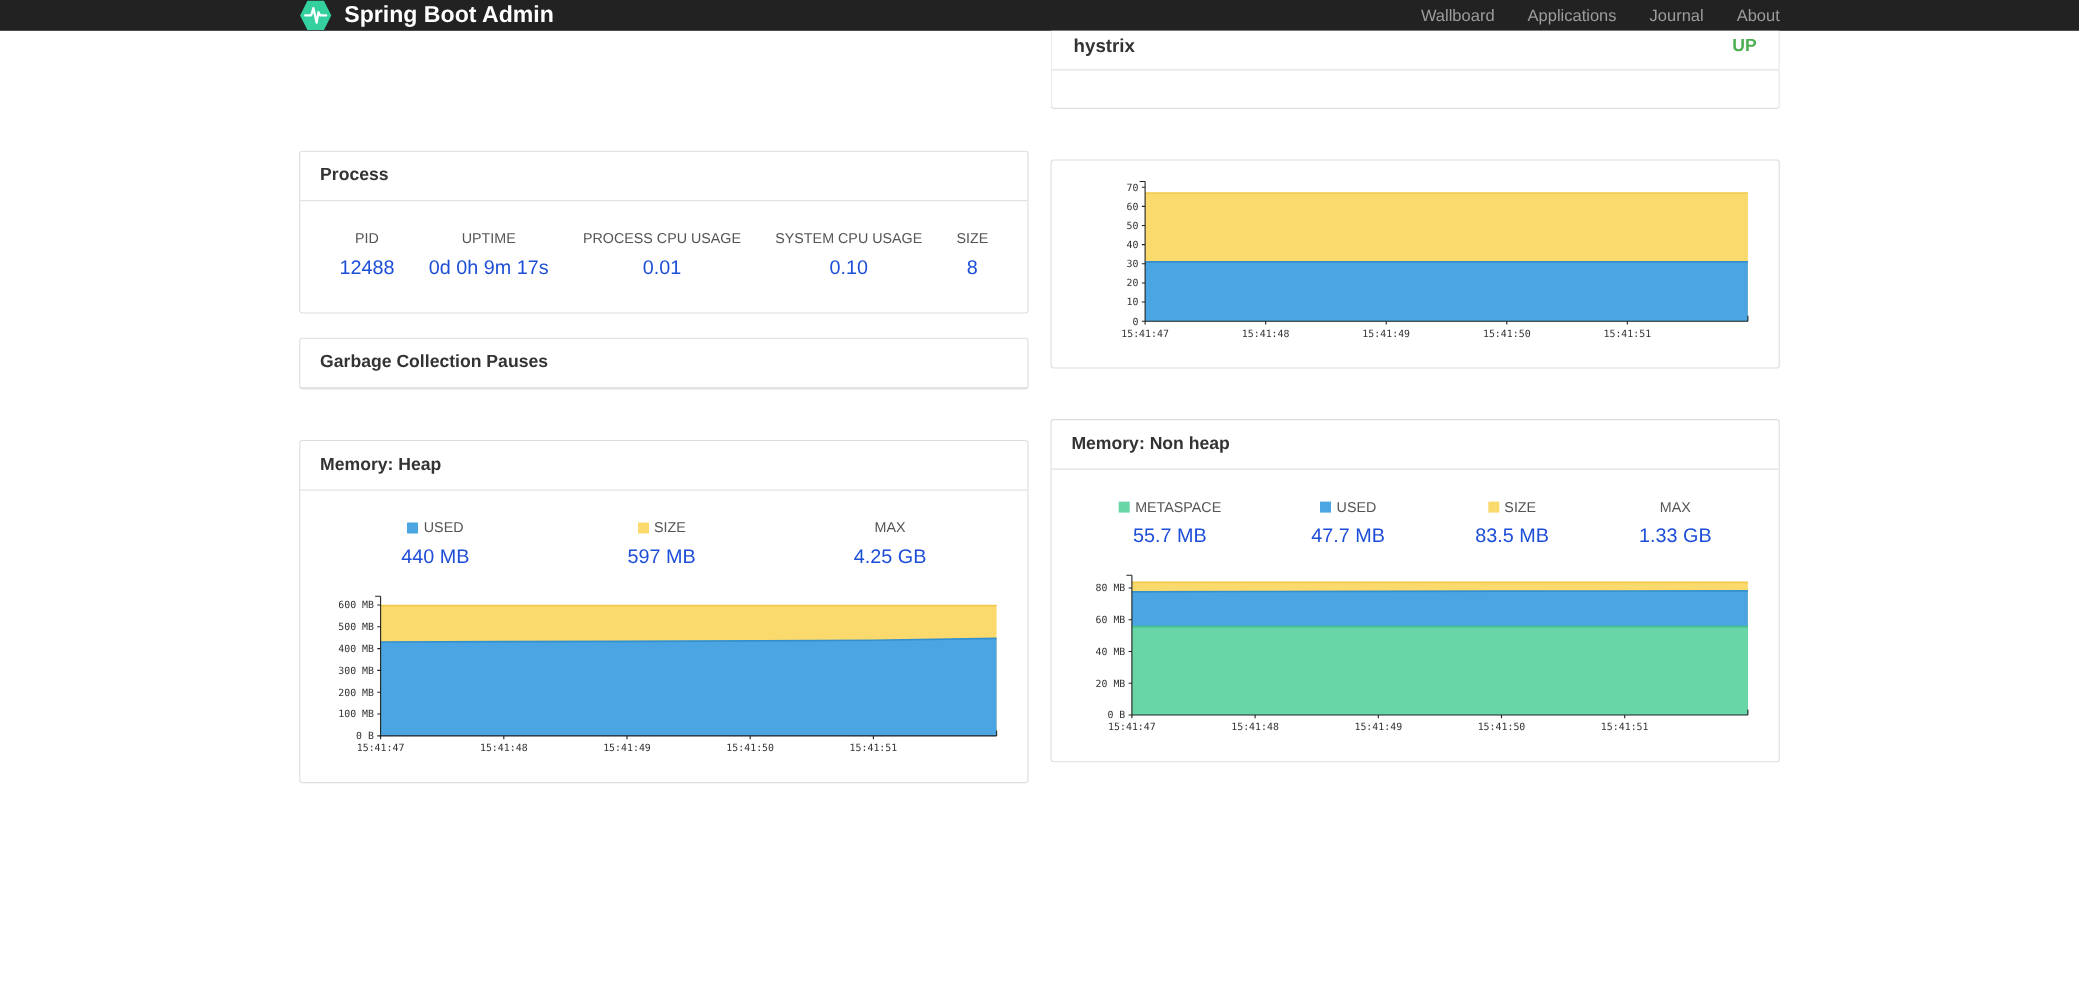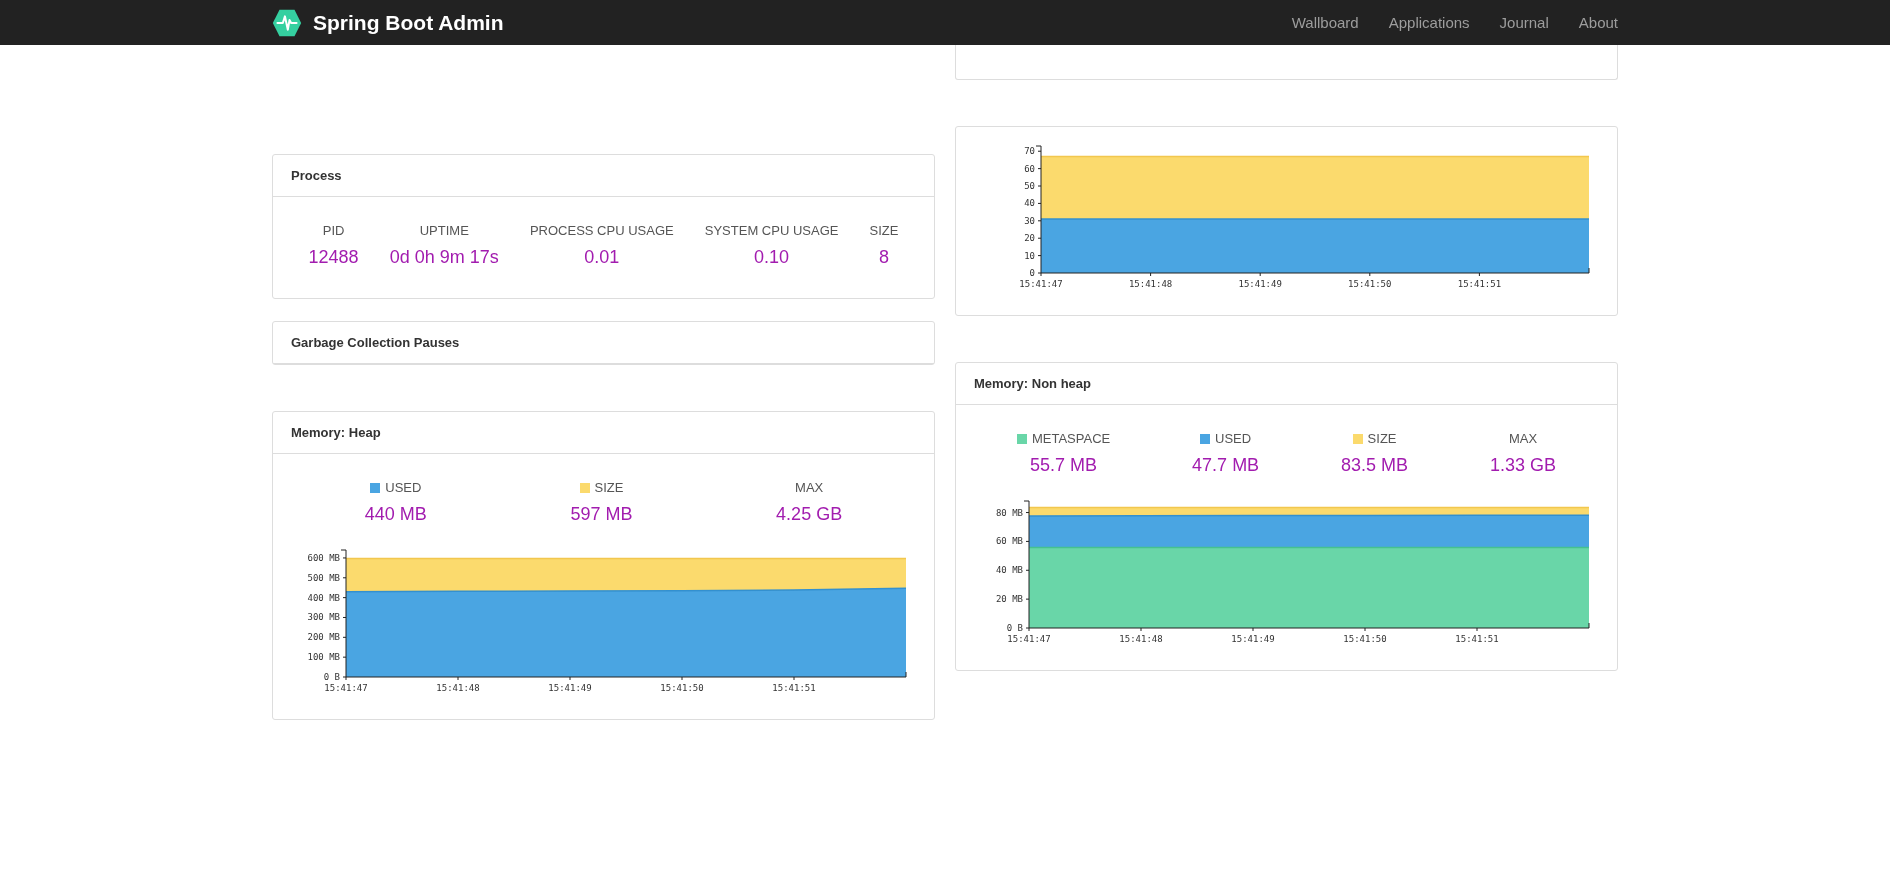--- a/index.html
+++ b/index.html
@@ -12,7 +12,7 @@
     width: 1890px;
   }
   
-  .navbar { background: #222; height: 45px; }
+  .navbar { background: #222; height: 28px; }
   .navbar-inner {
     width: 1346px; margin: 0 auto; height: 100%;
     display: flex; align-items: center; justify-content: space-between;

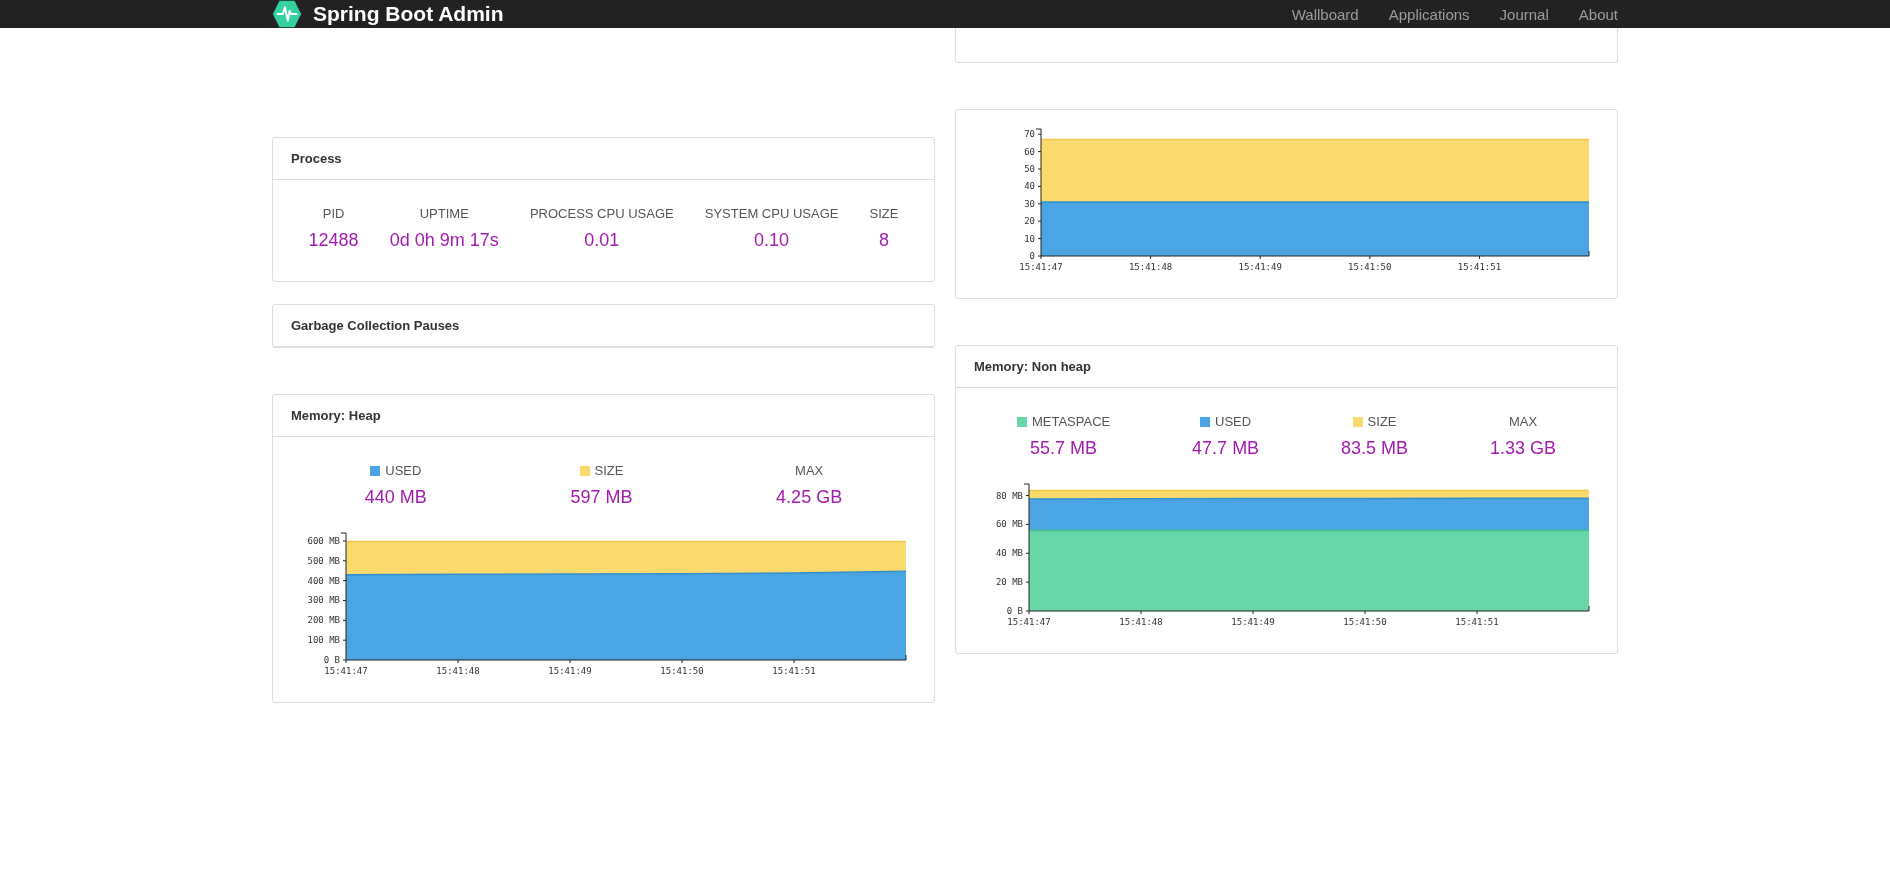--- a/index.html
+++ b/index.html
@@ -186,6 +186,10 @@
   <div class="col col-right">
 
     <section class="card-cut mb46">
+      <div class="app-row">
+        <span class="app-name">hystrix</span>
+        <span class="status-up">UP</span>
+      </div>
       <div class="card-pad"></div>
     </section>
 

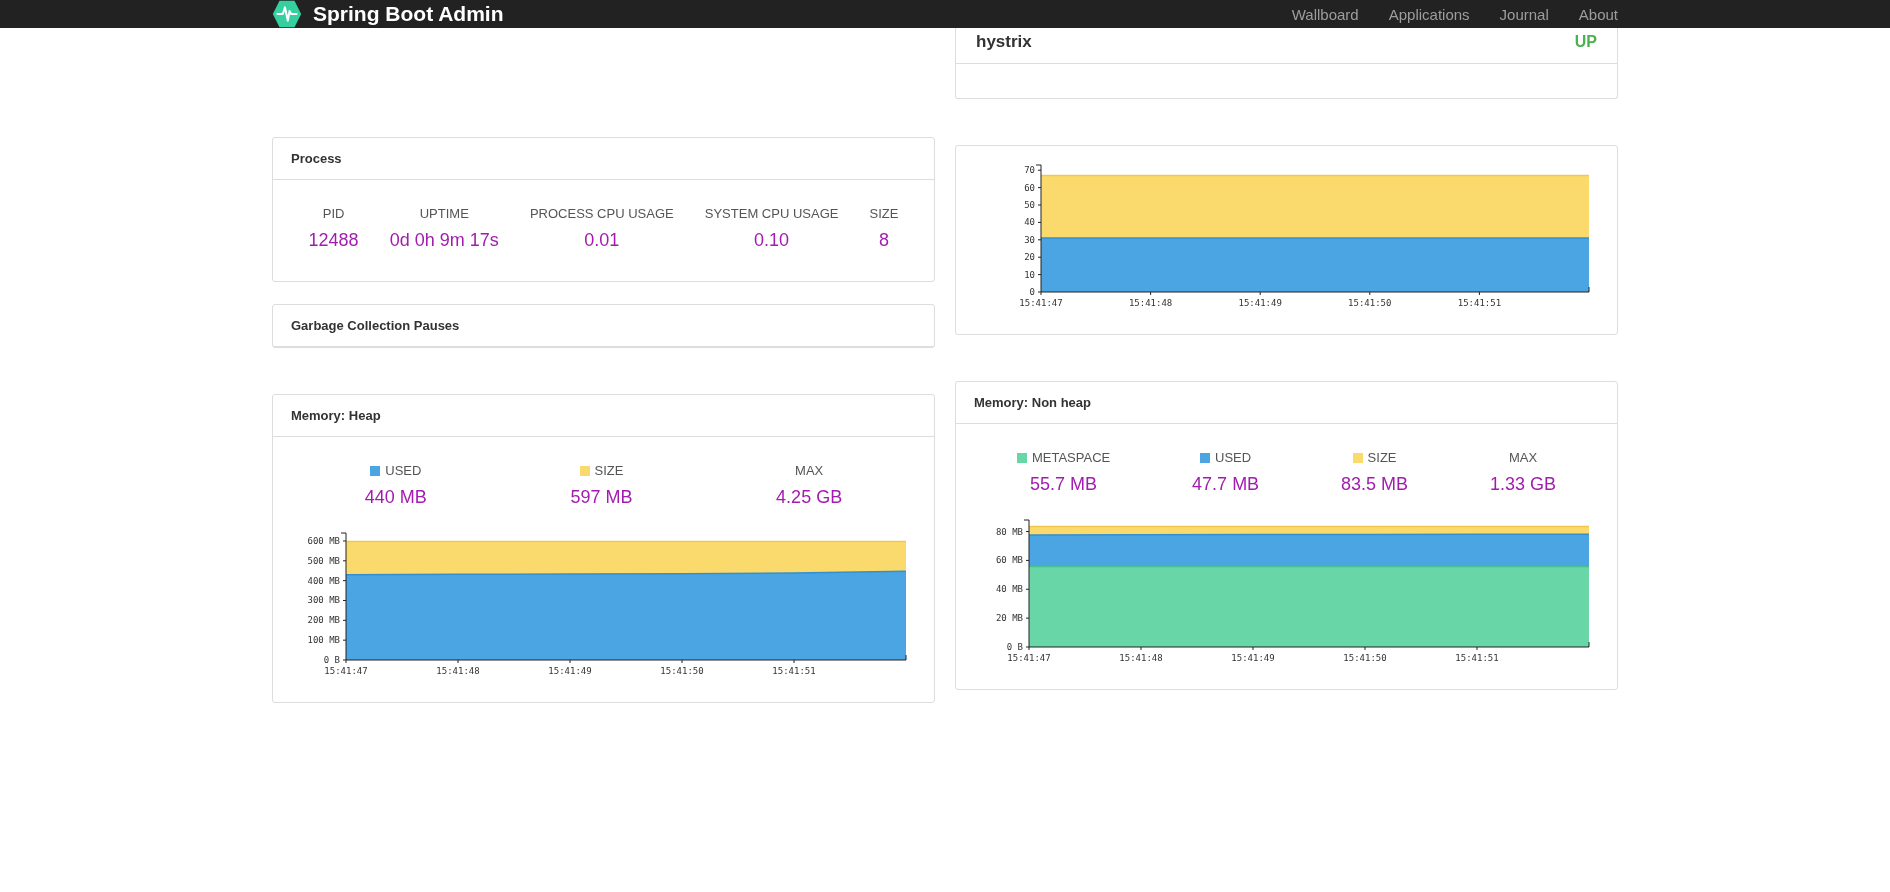--- a/index.html
+++ b/index.html
@@ -37,7 +37,7 @@
   .panel { border: 1px solid #ddd; border-radius: 3px; background: #fff; }
   .panel-heading {
     padding: 13px 18px; border-bottom: 1px solid #ddd;
-    font-size: 13px; font-weight: bold; color: #333;
+    font-size: 16px; font-weight: bold; color: #333;
   }
   .stats {
     display: flex; justify-content: space-around;

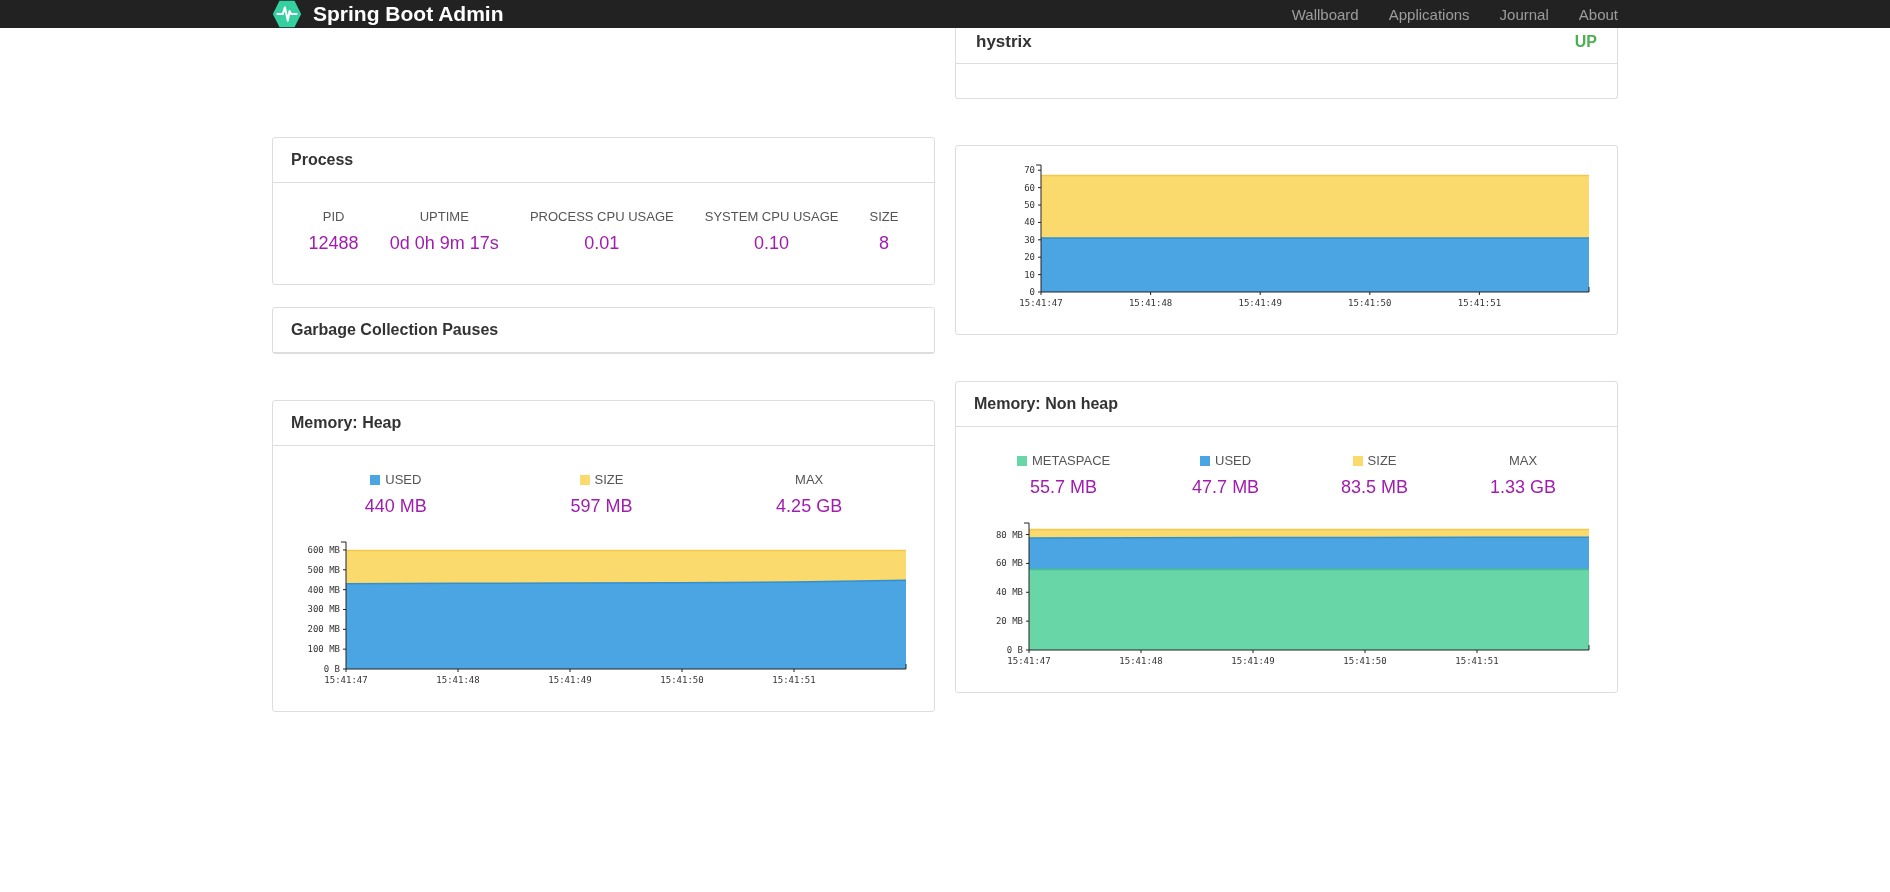--- a/index.html
+++ b/index.html
@@ -45,7 +45,7 @@
   }
   .panel-chart .stats { padding: 26px 20px 6px; }
   .stat-label { font-size: 13px; color: #555; white-space: nowrap; }
-  .stat-value { font-size: 18px; color: #a21caf; margin-top: 9px; white-space: nowrap; }
+  .stat-value { font-size: 18px; color: #1d4ed8; margin-top: 9px; white-space: nowrap; }
   .swatch {
     display: none; width: 10px; height: 10px;
     margin-right: 5px; vertical-align: -1px;

